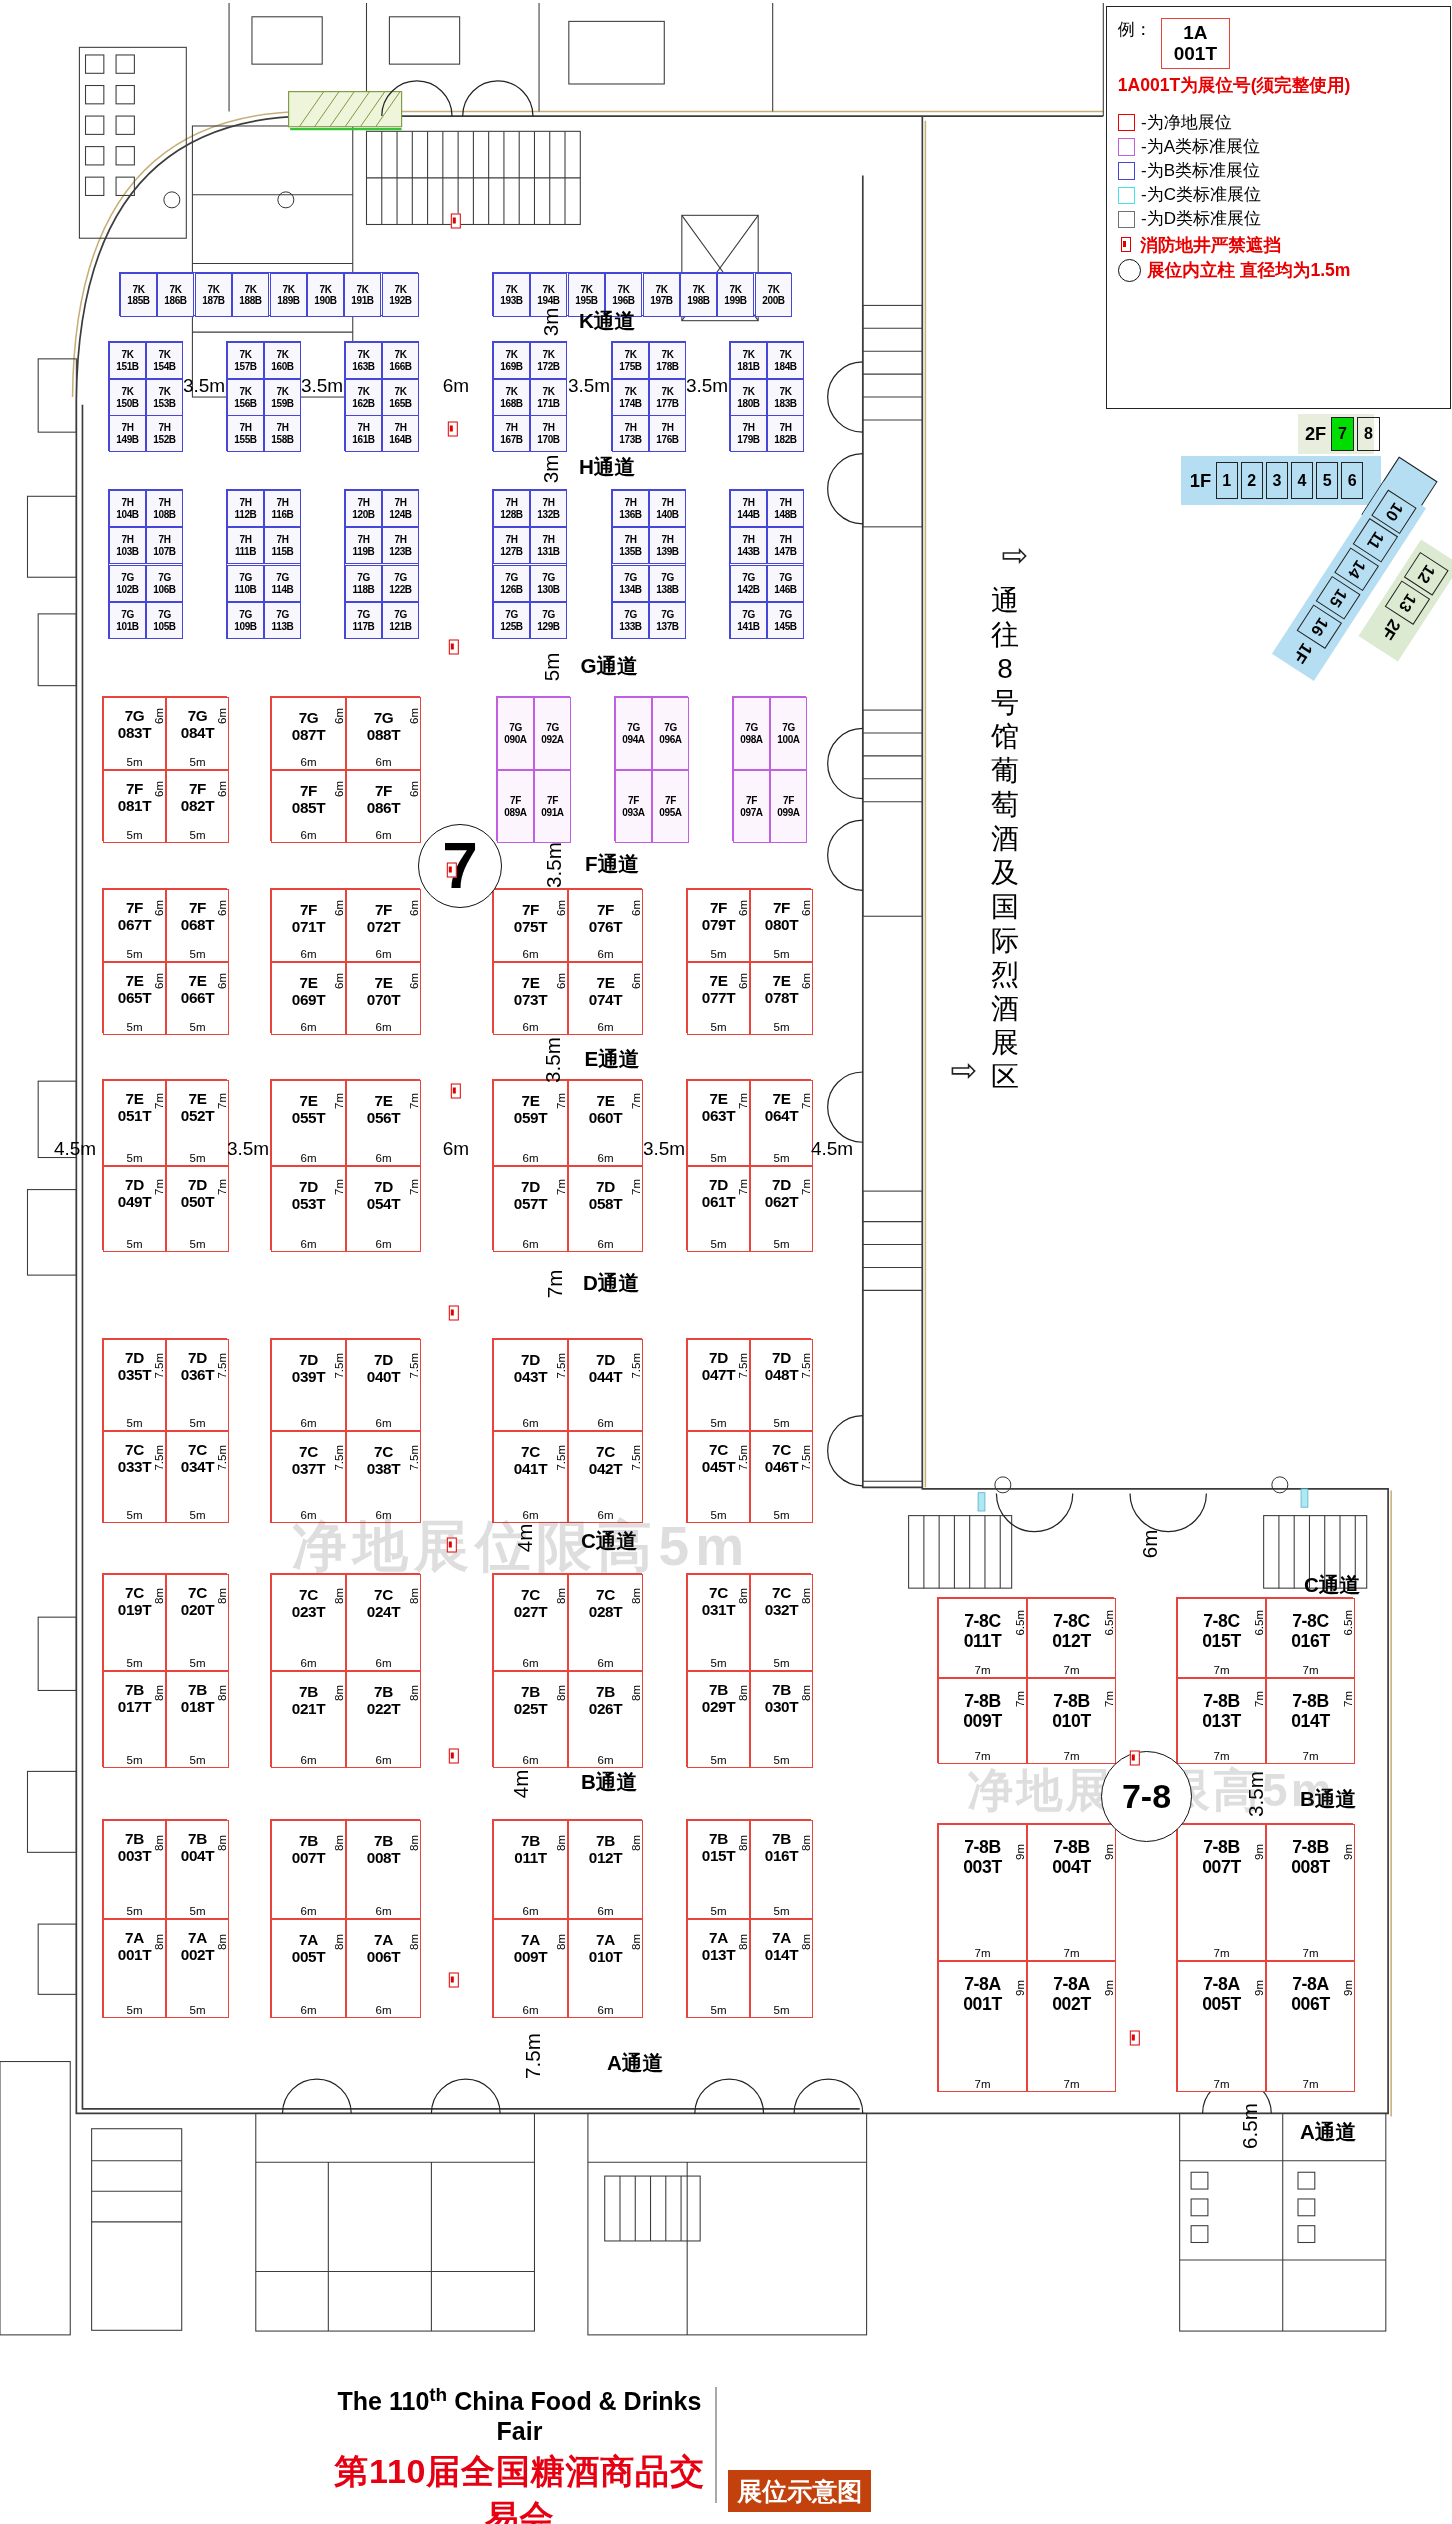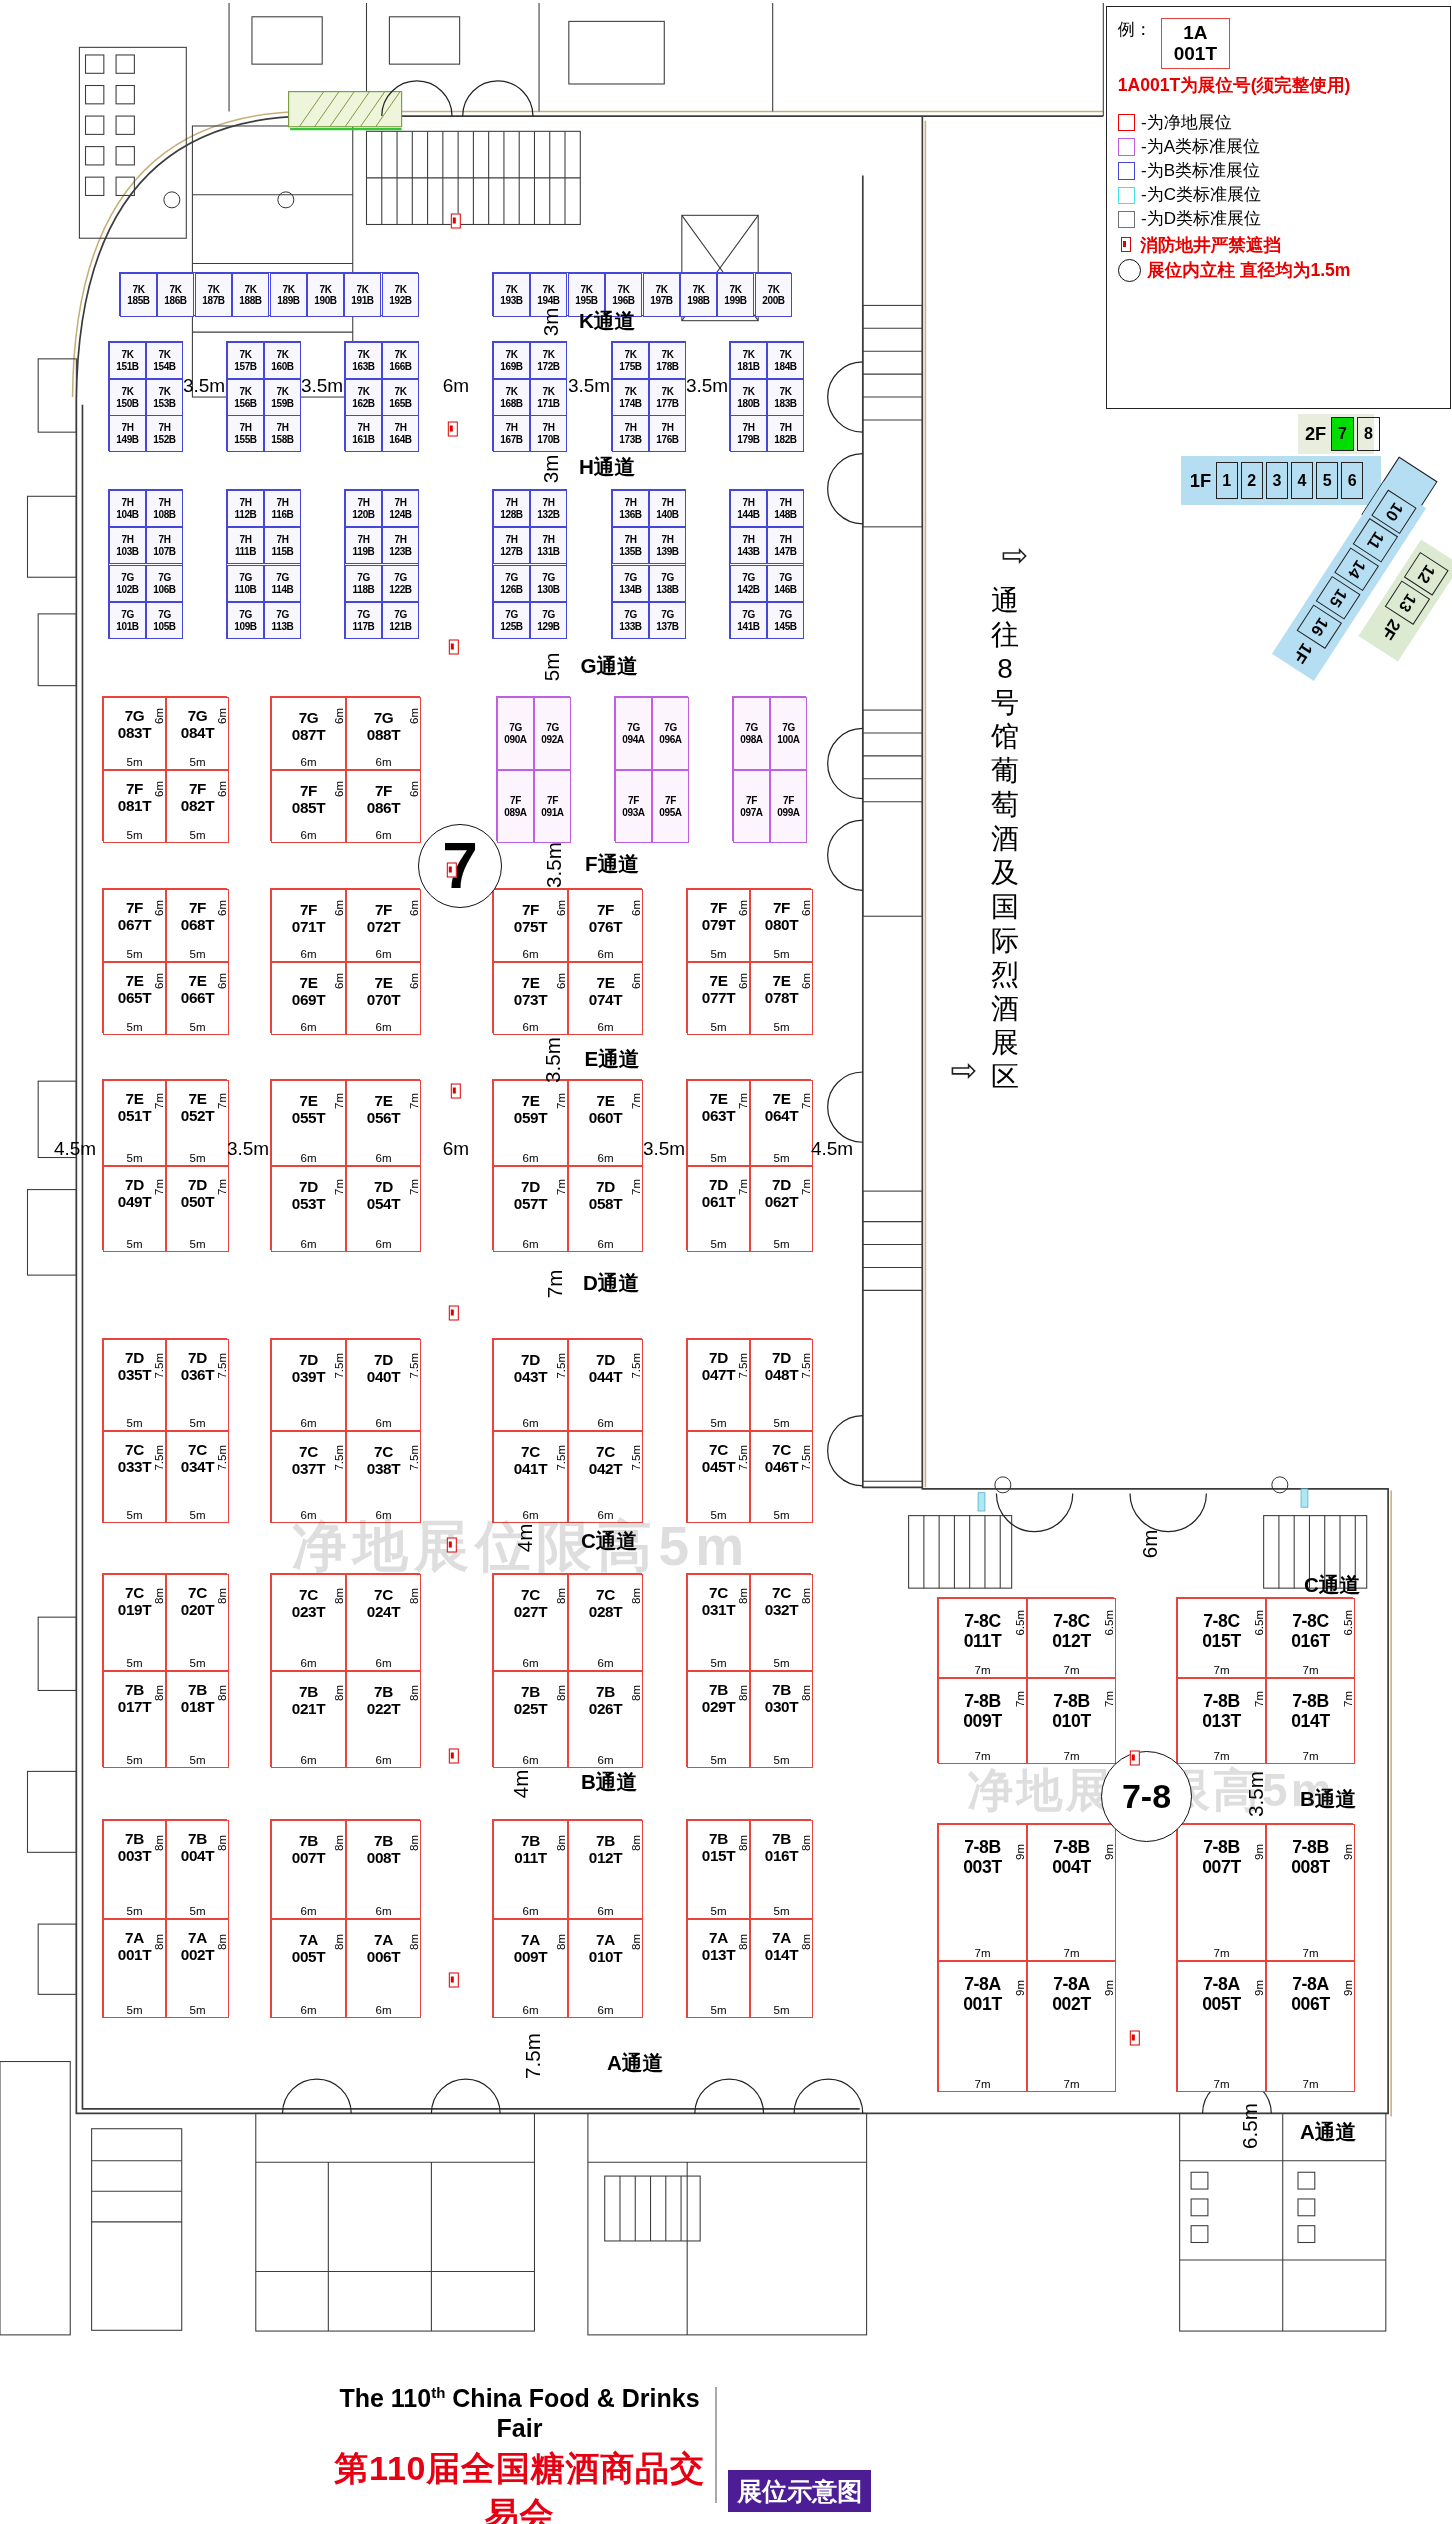--- a/index.html
+++ b/index.html
@@ -79,7 +79,7 @@
   .titlebar{position:absolute;left:0;top:2363px;width:1453px;height:162px}
   .t-left{position:absolute;left:321px;top:21.4px;width:397px;text-align:center}
   .t-en{font-size:25px;font-weight:700}
-  .t-en sup{font-size:15px}
+  .t-en sup{font-size:19px}
   .t-cn{font-size:34px;font-weight:700;color:#e60012;margin-top:3.1px;letter-spacing:0.8px}
   .t-div{position:absolute;left:715px;top:24.4px;width:1.5px;height:116px;background:#aaa}
   .t-hall{position:absolute;left:727px;top:15.3px;font-size:67px;font-weight:700;letter-spacing:1.5px}

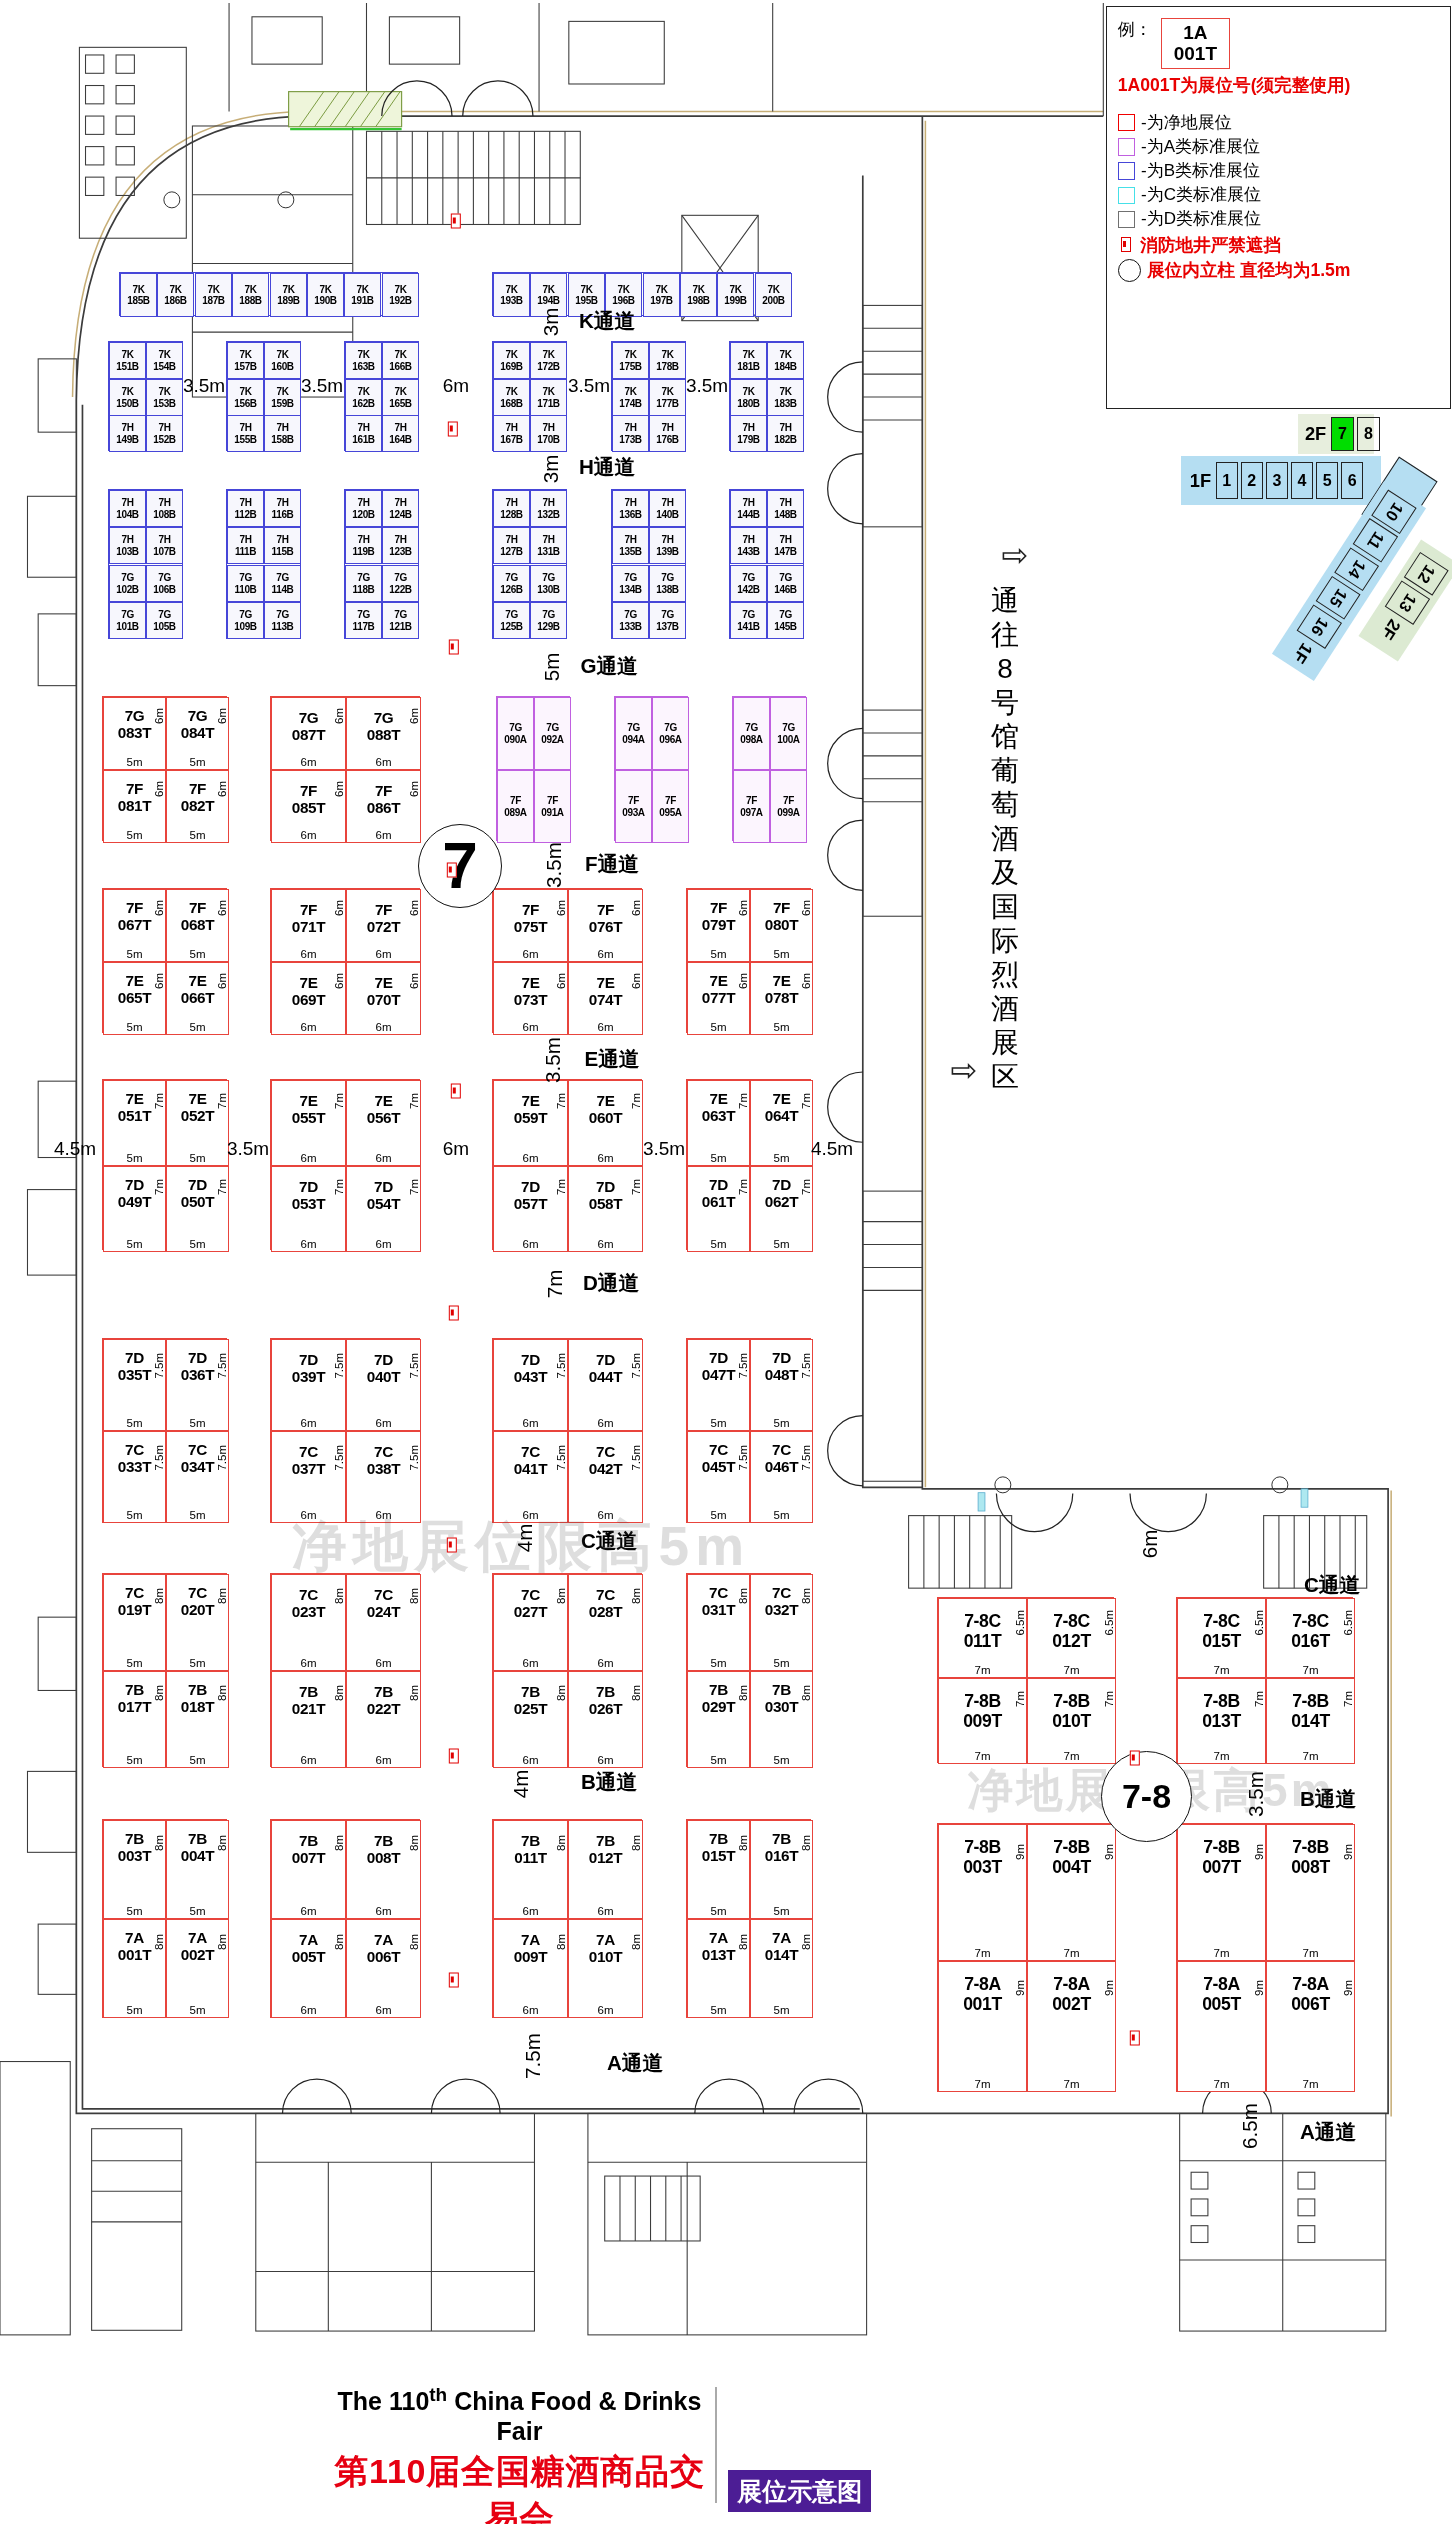--- a/index.html
+++ b/index.html
@@ -83,7 +83,7 @@
   .t-cn{font-size:34px;font-weight:700;color:#e60012;margin-top:3.1px;letter-spacing:0.8px}
   .t-div{position:absolute;left:715px;top:24.4px;width:1.5px;height:116px;background:#aaa}
   .t-hall{position:absolute;left:727px;top:15.3px;font-size:67px;font-weight:700;letter-spacing:1.5px}
-  .t-tag{position:absolute;left:728px;top:107px;background:#4c1d95;color:#fff;font-size:25px;
+  .t-tag{position:absolute;left:728px;top:107px;background:#c2410c;color:#fff;font-size:25px;
          font-weight:700;padding:4.6px 9.2px}
   .t-right{position:absolute;left:884px;top:18.3px}
   .t-cat{font-size:33px;font-weight:700;letter-spacing:0.8px}

